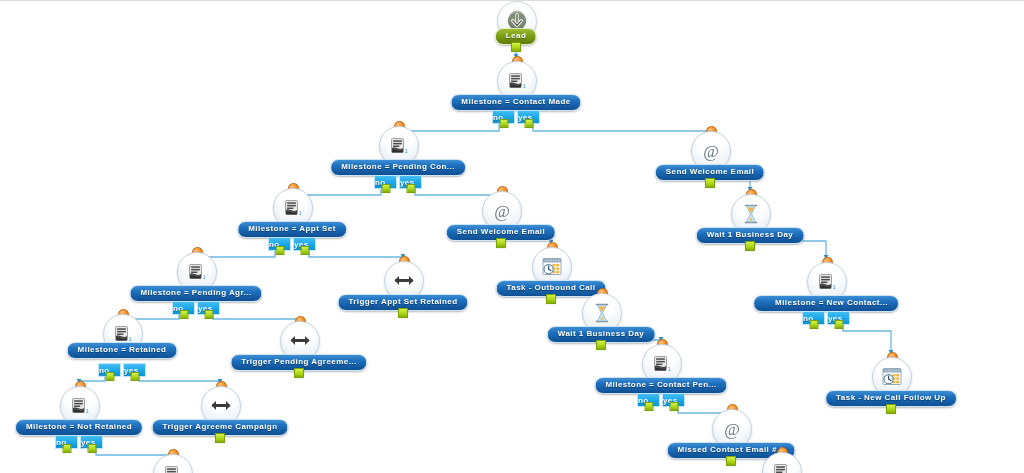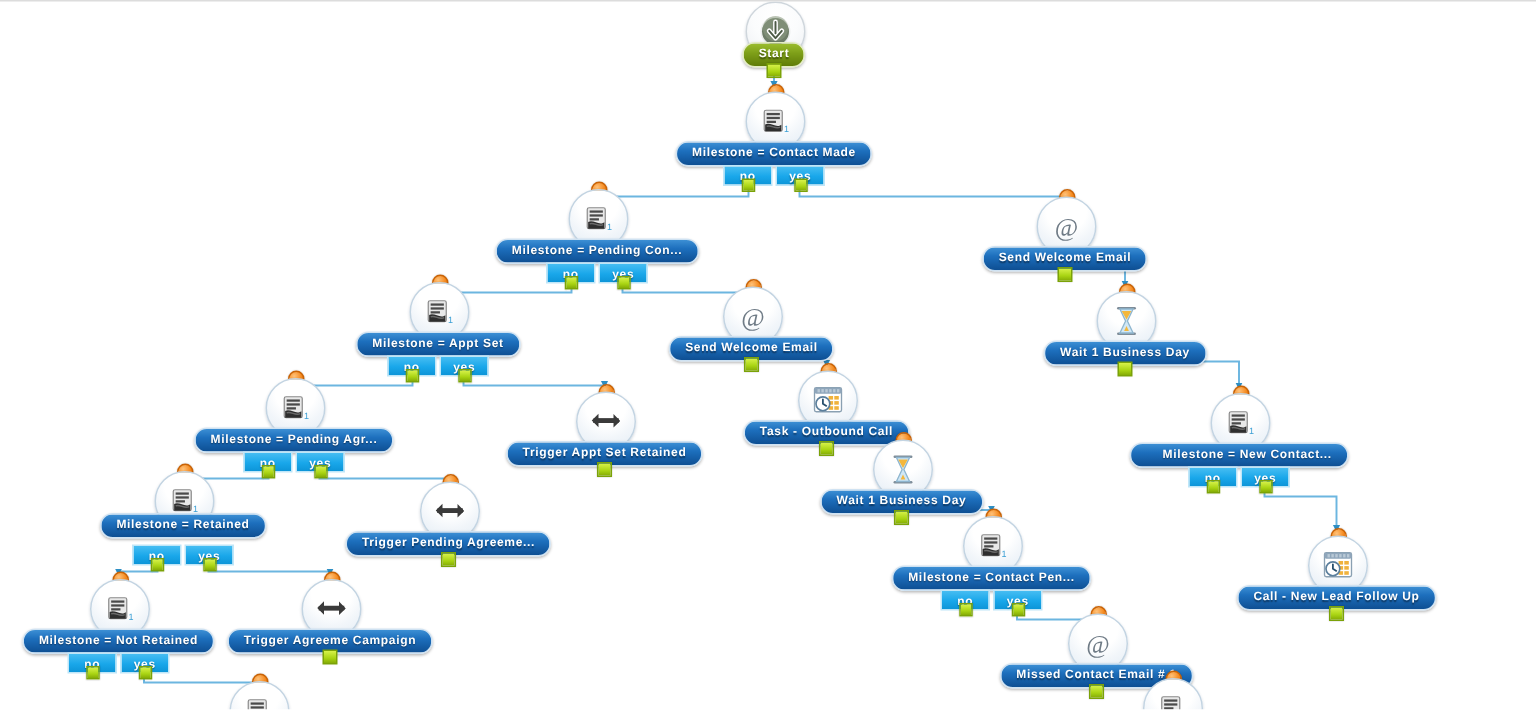--- a/index.html
+++ b/index.html
@@ -186,7 +186,7 @@
         <path d="M11 4.6 L11 12.2 M6.8 10.6 L11 15.4 L15.2 10.6" stroke="#4c5a46" stroke-width="1.3" fill="none" stroke-linecap="round" stroke-linejoin="round"></path>
       </svg>
         </div>
-        <div class="pill start-pill" style="left: 0px; top: 8px;">Start</div>
+        <div class="pill start-pill" style="left: 0px; top: 8px;">Lead</div>
         <div class="plug-out" style="left: 0px; top: 22px;"></div>
       </div>
       <div class="node" style="left: 516px; top: 79px;">

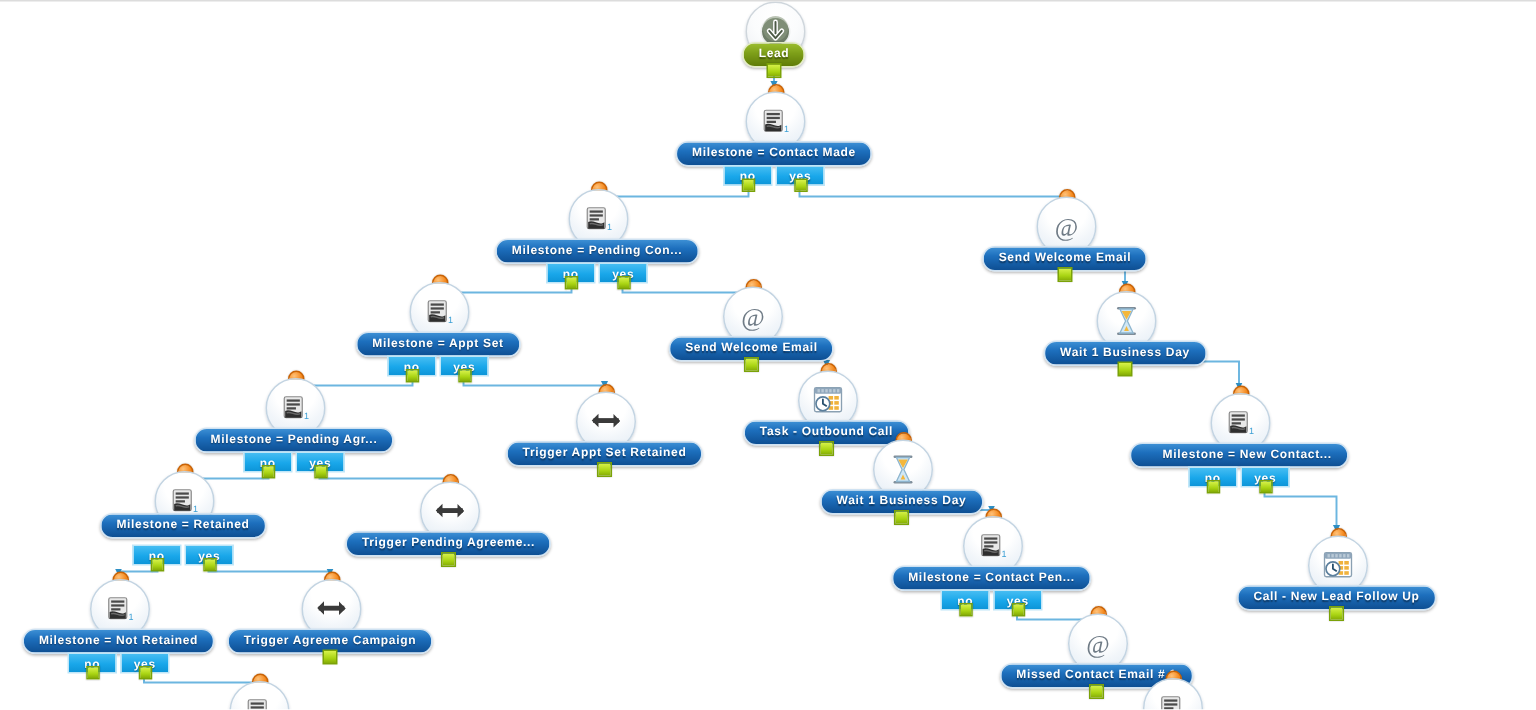--- a/index.html
+++ b/index.html
@@ -101,7 +101,7 @@
   }
   .branch-box{
     position:relative;
-    width:33px;
+    width:23px;
     height:14px;
     background:linear-gradient(180deg,#46bdf2 0%,#19a7ea 55%,#0d95d8 100%);
     border:1px solid #bfe6f8;
@@ -110,7 +110,6 @@
     font-weight:bold;
     letter-spacing:.4px;
     line-height:14px;
-    text-align:center;
     text-shadow:0 1px 1px rgba(0,0,0,.4);
     box-sizing:border-box;
   }

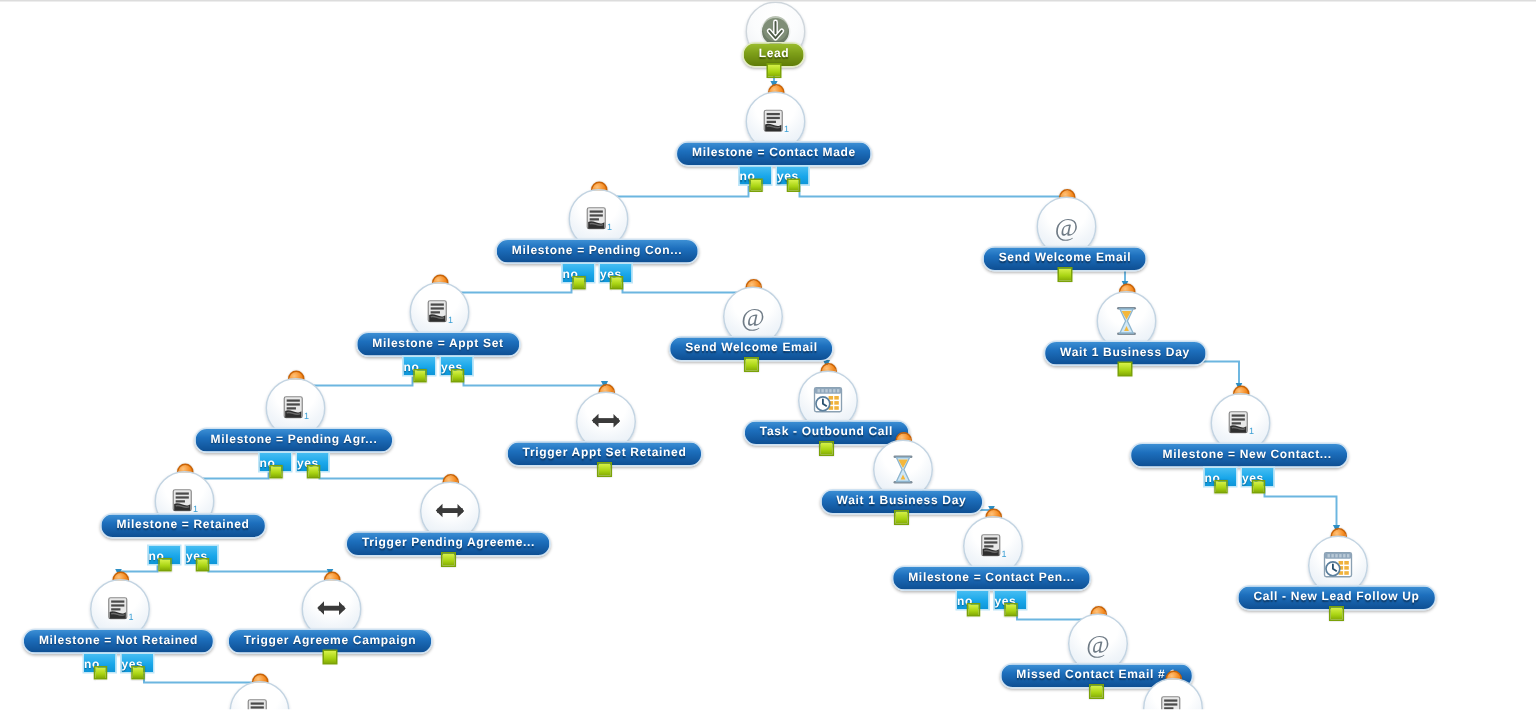--- a/index.html
+++ b/index.html
@@ -492,7 +492,7 @@
         <path d="M8.6 11.2 L8.6 14.2 L10.9 15.6" stroke="#28506e" stroke-width="1.2" fill="none" stroke-linecap="round"></path>
       </svg>
         </div>
-        <div class="pill" style="left: 0px; top: 14px;">Call - New Lead Follow Up</div>
+        <div class="pill" style="left: 0px; top: 14px;">Task - New Call Follow Up</div>
         <div class="plug-out" style="left: 0px; top: 28px;"></div>
       </div>
       <div class="node" style="left: 731px; top: 427px;">

